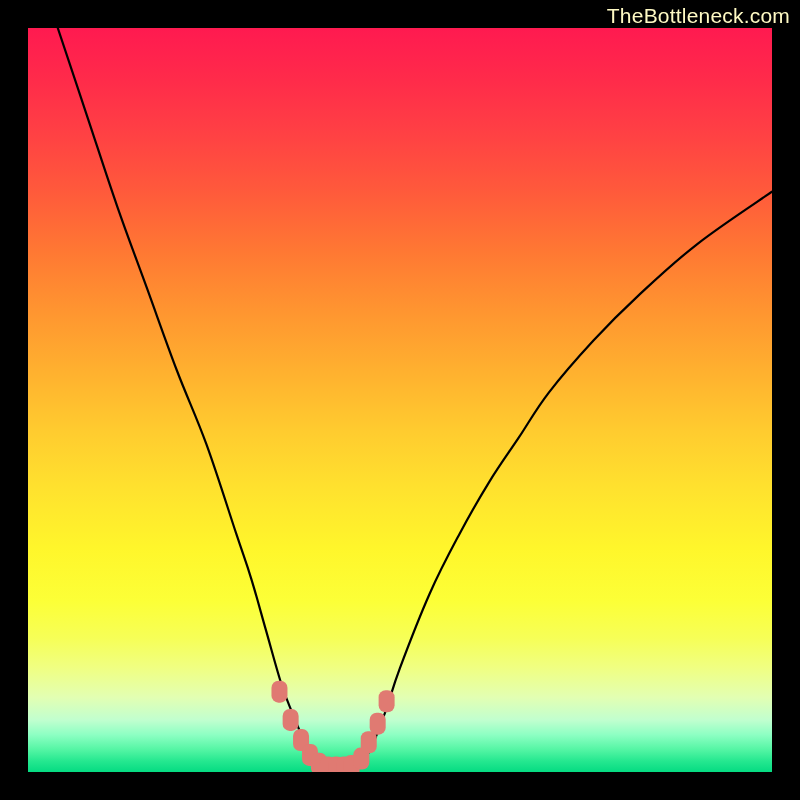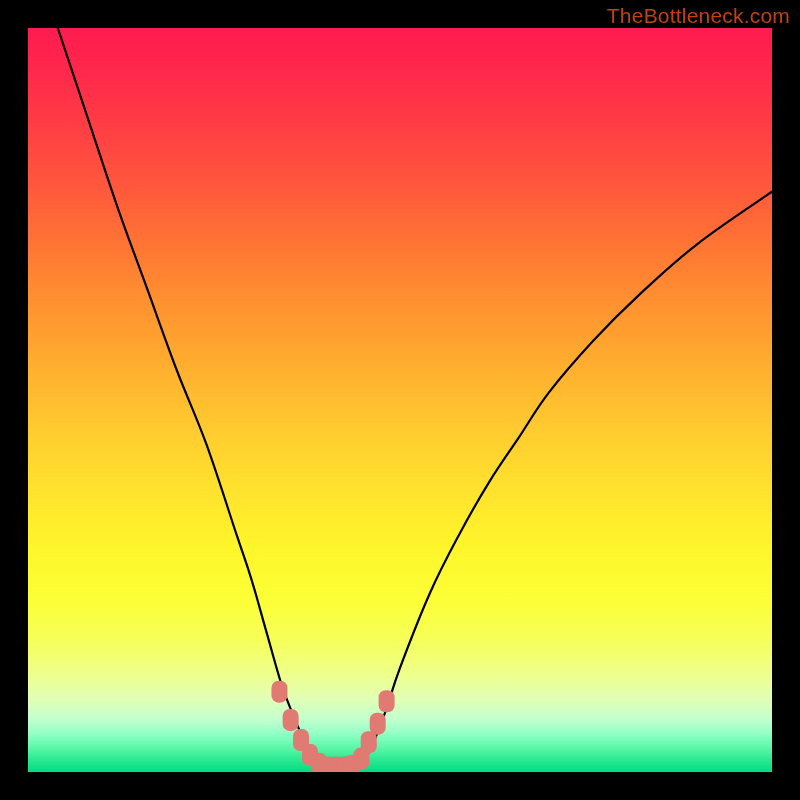--- a/index.html
+++ b/index.html
@@ -64,7 +64,7 @@
     position: absolute;
     top: 4px;
     right: 10px;
-    color: #c2410c;
+    color: #fef9c3;
     font-size: 21px;
     letter-spacing: 0.2px;
     font-weight: 500;

